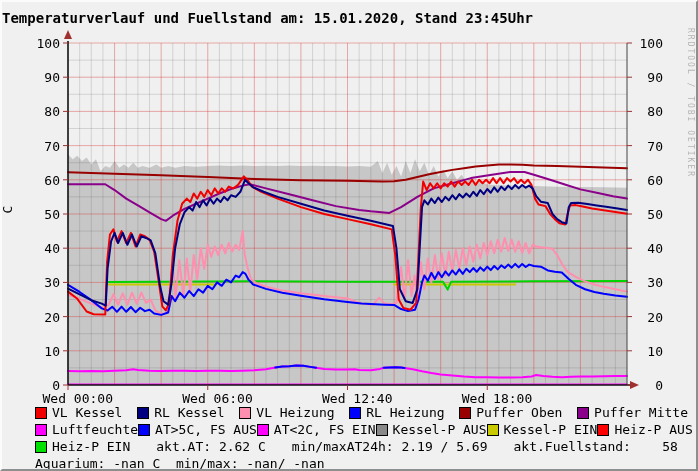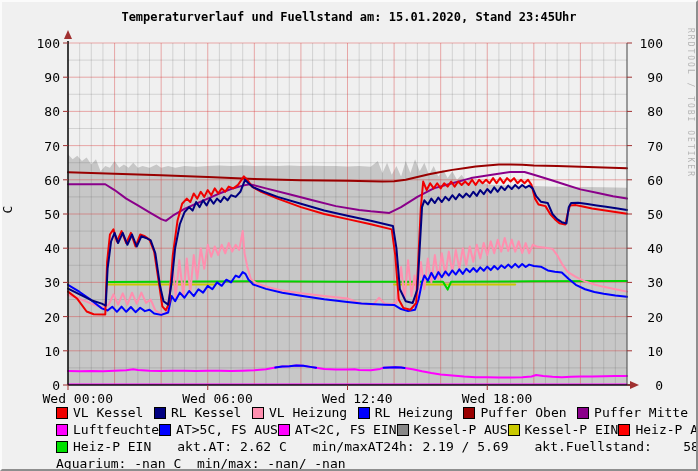--- a/index.html
+++ b/index.html
@@ -11,8 +11,8 @@
     border-right:2px solid #8e8e8e;border-bottom:2px solid #8e8e8e;
     overflow:hidden;color:#000;
   }
-  #title{position:absolute;top:8px;left:0;right:0;text-align:center;
-    font-size:12px;font-weight:bold;letter-spacing:0px;white-space:pre;}
+  #title{position:absolute;top:8px;left:0;right:0;
+    font-size:14px;font-weight:bold;letter-spacing:0px;white-space:pre;}
   #watermark{position:absolute;top:26px;right:1px;writing-mode:vertical-rl;
     font-size:8px;letter-spacing:2px;color:#b4b4b4;}
   #ylabel{position:absolute;left:2px;top:200px;transform:rotate(-90deg);

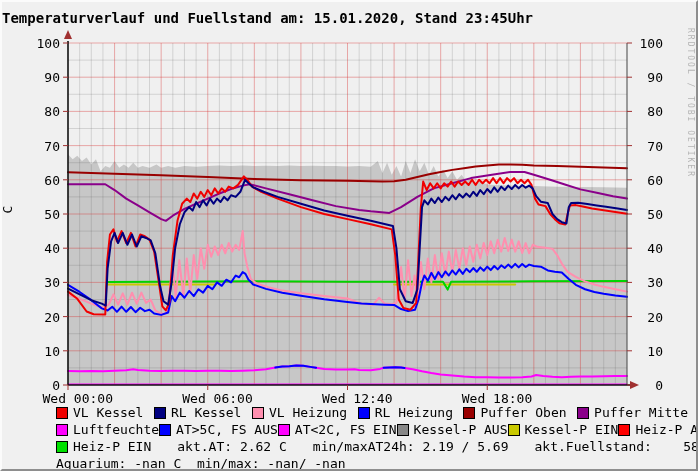--- a/index.html
+++ b/index.html
@@ -22,7 +22,7 @@
   .ylabr{position:absolute;width:30px;text-align:right;font-size:13px;line-height:13px;}
   .xlab{position:absolute;width:90px;margin-left:-45px;text-align:right;font-size:13px;line-height:13px;}
   #legend{position:absolute;left:33px;right:8px;top:403px;font-size:13px;line-height:16px;}
-  .lrow{display:flex;white-space:pre;margin-bottom:1px;margin-left:21px;}
+  .lrow{display:flex;white-space:pre;margin-bottom:1px;}
   .lrow.spread{justify-content:space-between;}
   .lrow.left-gap > .litem{margin-right:26px;}
   .litem{display:flex;align-items:center;white-space:pre;}

